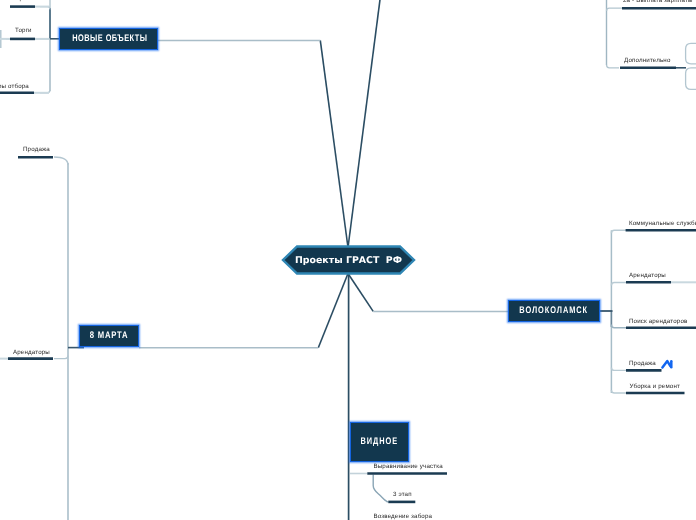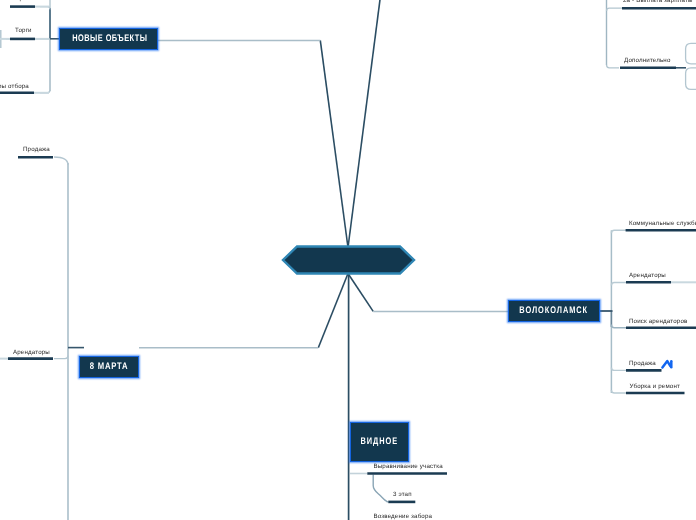--- a/index.html
+++ b/index.html
@@ -128,6 +128,9 @@
     <span>ВИДНОЕ</span>
   </div>
 
+  <div class="hexwrap" style="left:283px;top:246px;width:131px;height:28px;">
+    <div class="hexlabel" style="font-family:'DejaVu Sans',sans-serif;font-size:9.4px;letter-spacing:0px;">Проекты ГРАСТ  РФ</div>
+  </div>
 
   <div class="lbl" style="left:16px;top:-4px;">Цена</div>
   <div class="lbl" style="left:15px;top:28px;">Торги</div>

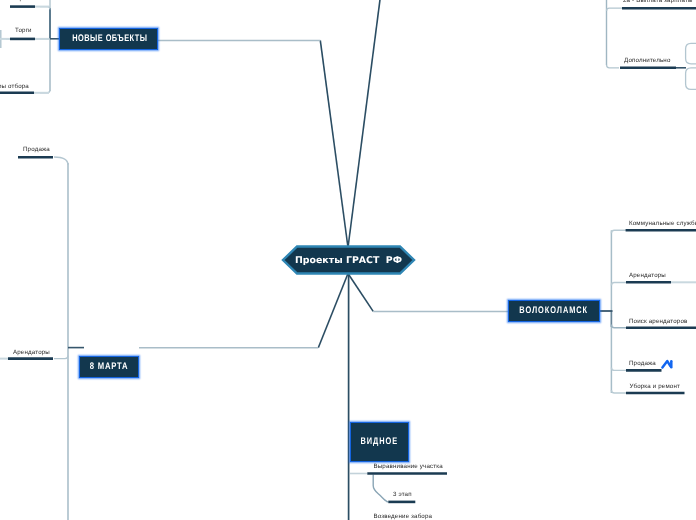--- a/index.html
+++ b/index.html
@@ -116,7 +116,7 @@
     <span>НОВЫЕ ОБЪЕКТЫ</span>
   </div>
 
-  <div class="pill" style="left:79px;top:356px;width:60px;height:22px;font-size:9.6px;--ls:0.95px;--sx:0.8;--dx:0px;">
+  <div class="pill" style="left:79px;top:325px;width:60px;height:22px;font-size:9.6px;--ls:0.95px;--sx:0.8;--dx:0px;">
     <span>8 МАРТА</span>
   </div>
 

